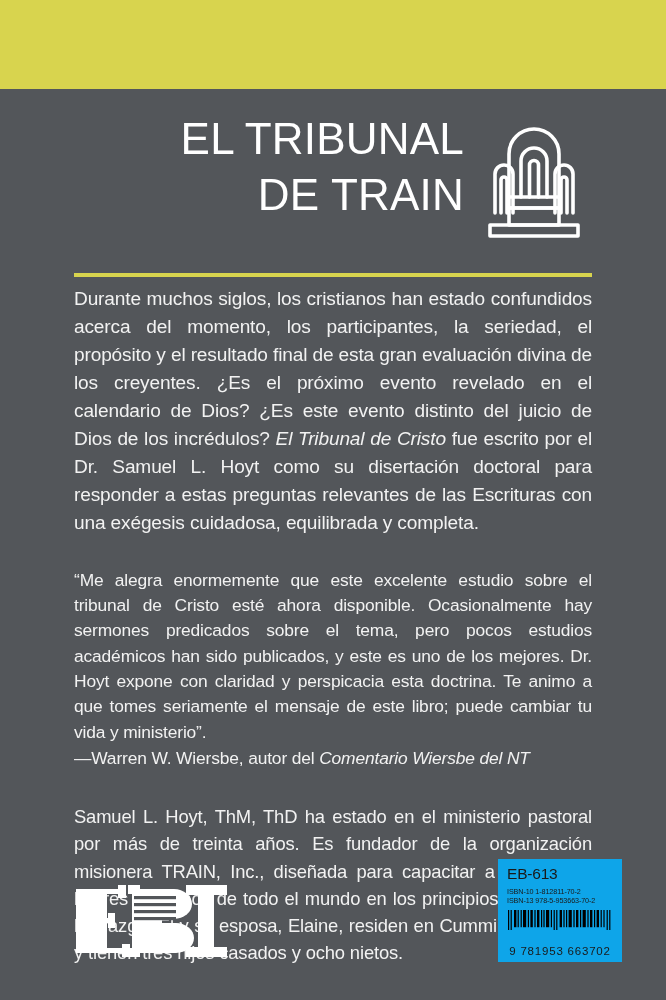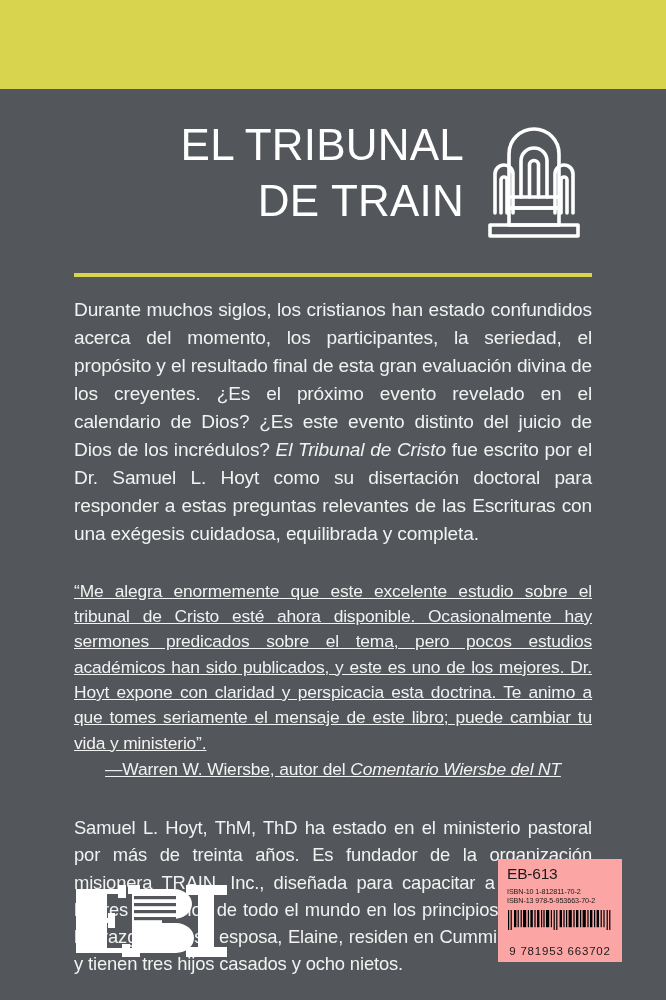--- a/index.html
+++ b/index.html
@@ -45,7 +45,7 @@
   .title-block {
     position: relative;
     height: 178px;
-    padding-top: 28px;
+    padding-top: 22px;
   }
 
   .title-text {

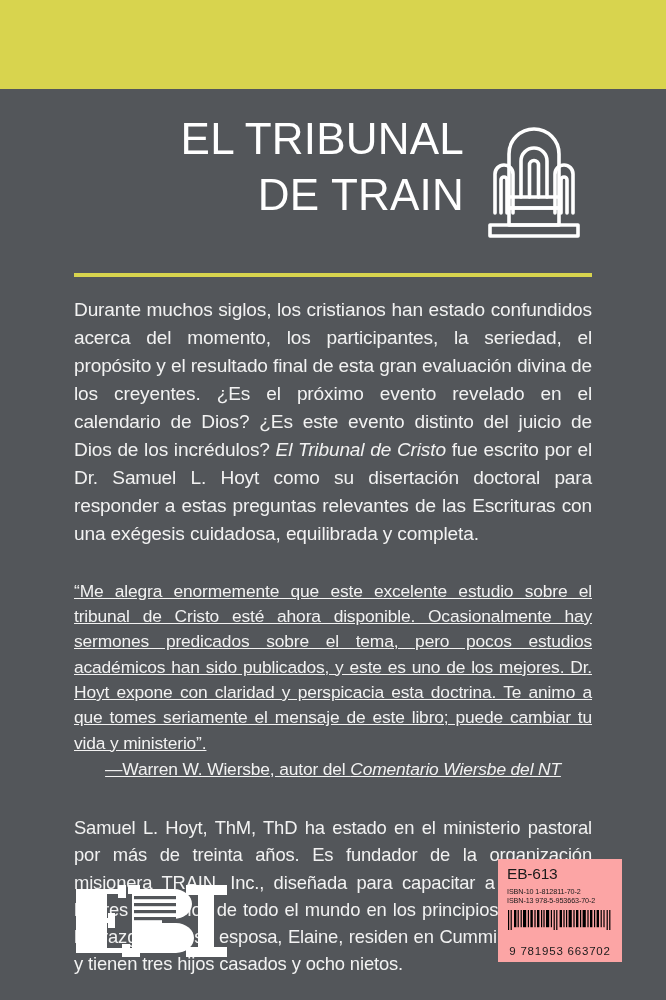--- a/index.html
+++ b/index.html
@@ -85,7 +85,7 @@
     letter-spacing: -0.15px;
   }
 
-  .para-intro { margin-top: 19px; }
+  .para-intro { margin-top: 8px; }
 
   .para-quote {
     margin-top: 31px;

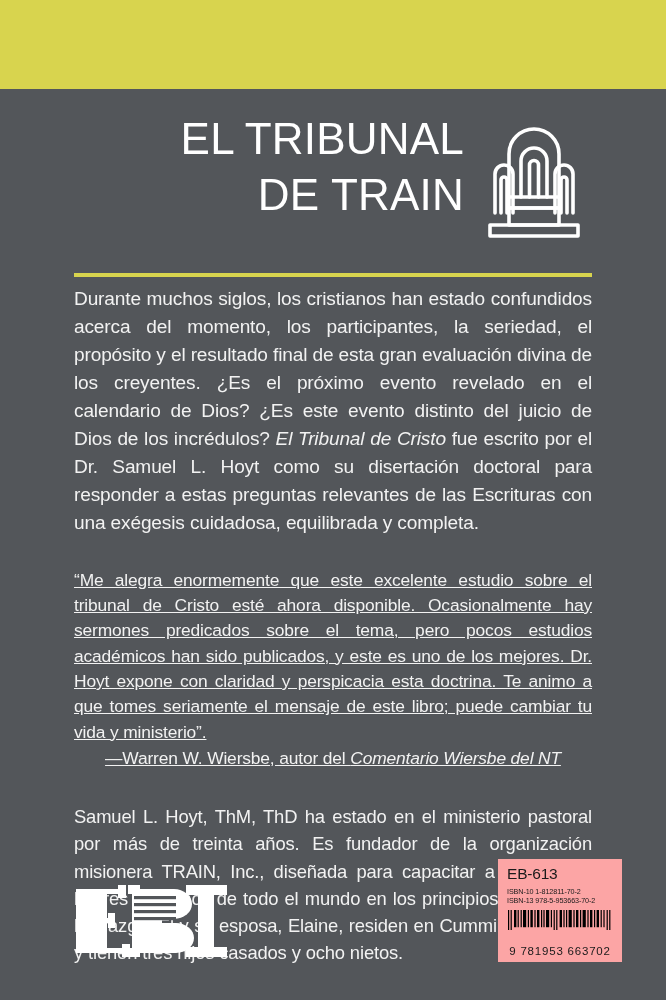--- a/index.html
+++ b/index.html
@@ -91,7 +91,6 @@
     margin-top: 31px;
     font-size: 17.4px;
     line-height: 1.455;
-    text-decoration: underline;
   }
 
   .attrib {

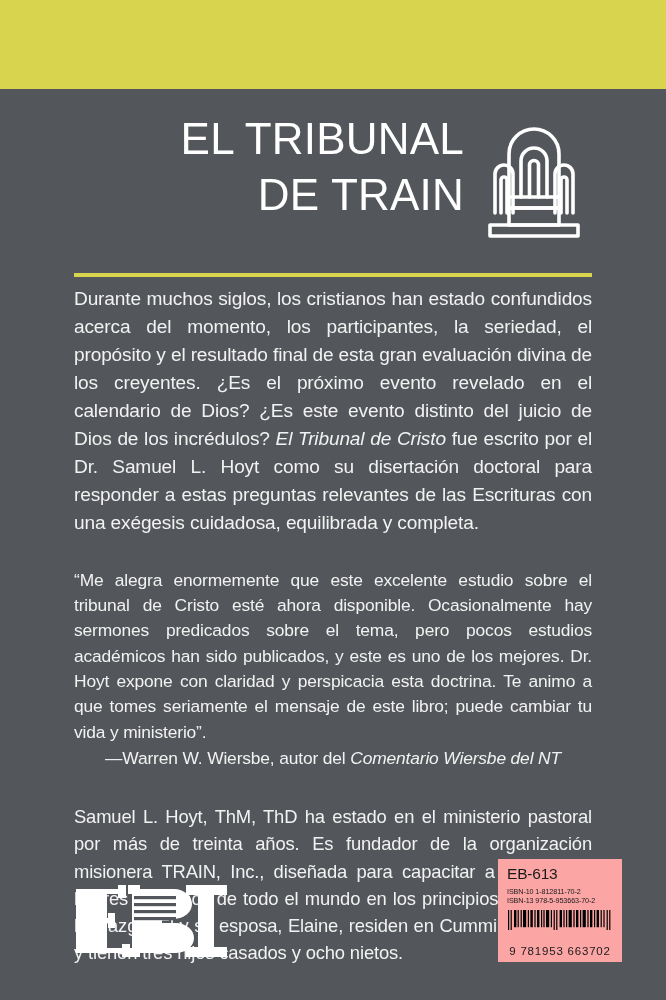--- a/index.html
+++ b/index.html
@@ -95,7 +95,7 @@
 
   .attrib {
     display: block;
-    text-align: center;
+    text-align: left;
     margin-top: 1px;
   }
 

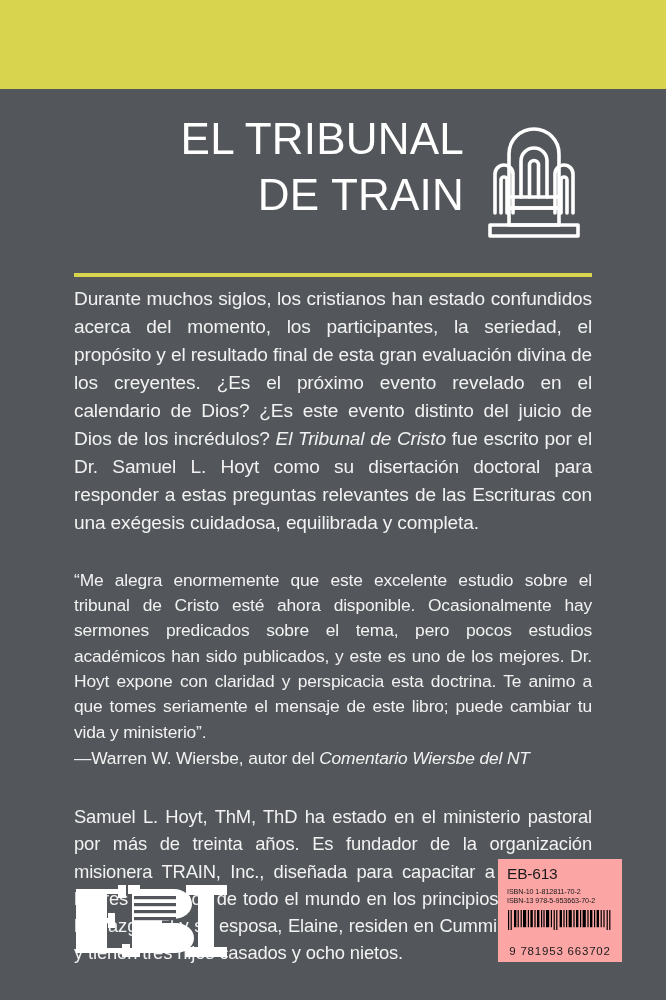--- a/index.html
+++ b/index.html
@@ -131,7 +131,7 @@
     bottom: 38px;
     width: 124px;
     height: 103px;
-    background: #fca5a5;
+    background: #0ea5e9;
     padding: 7px 9px 5px 9px;
     display: flex;
     flex-direction: column;

